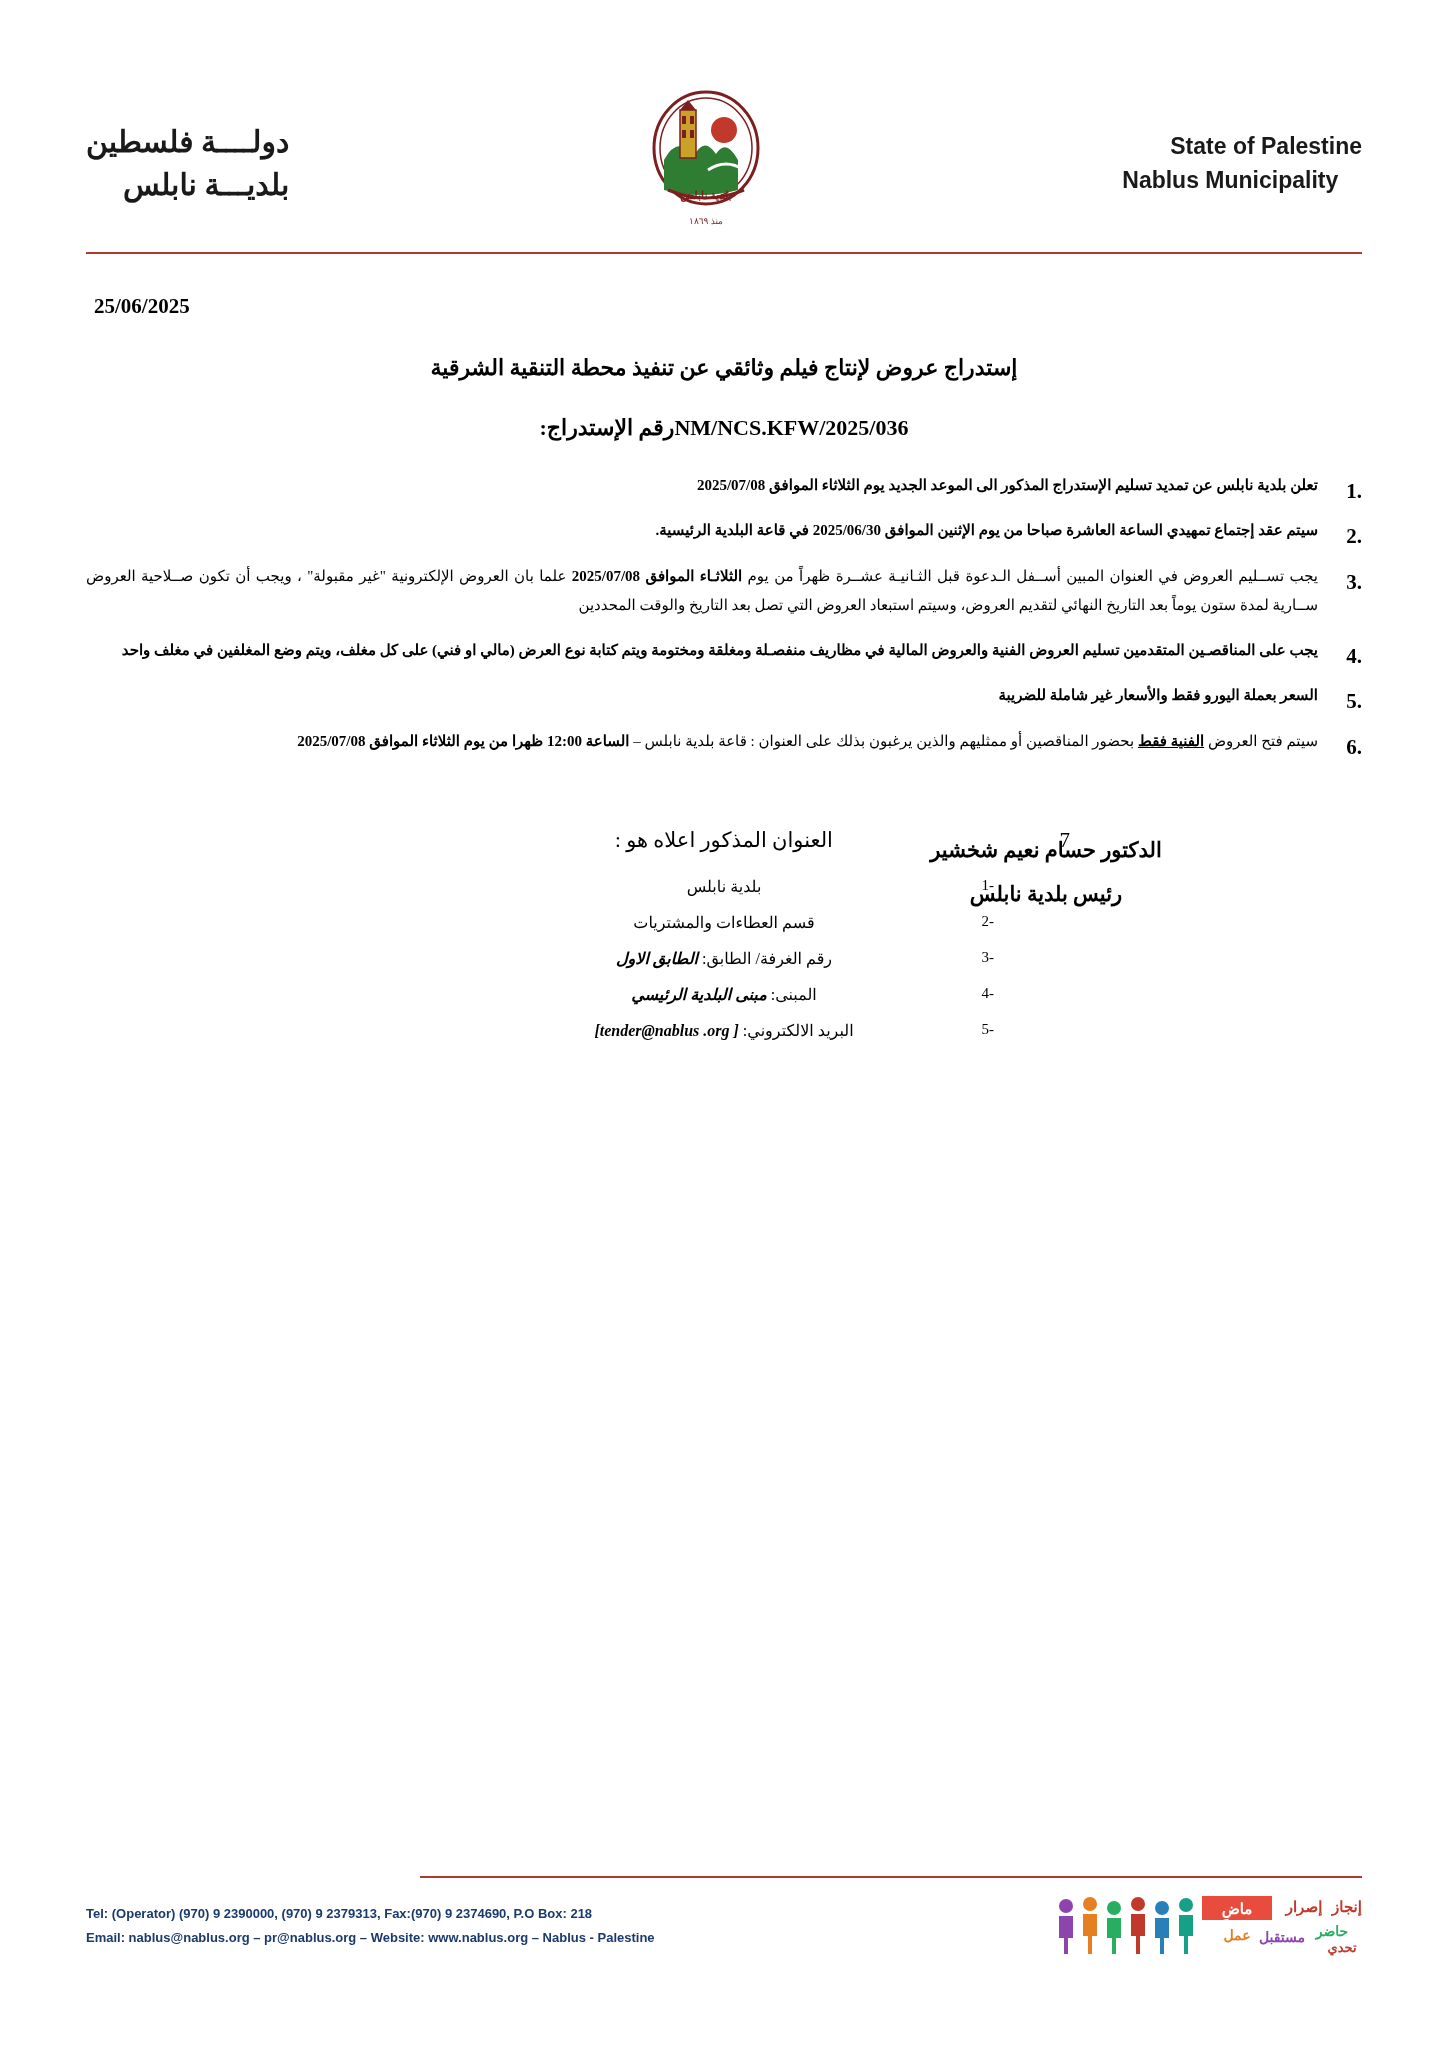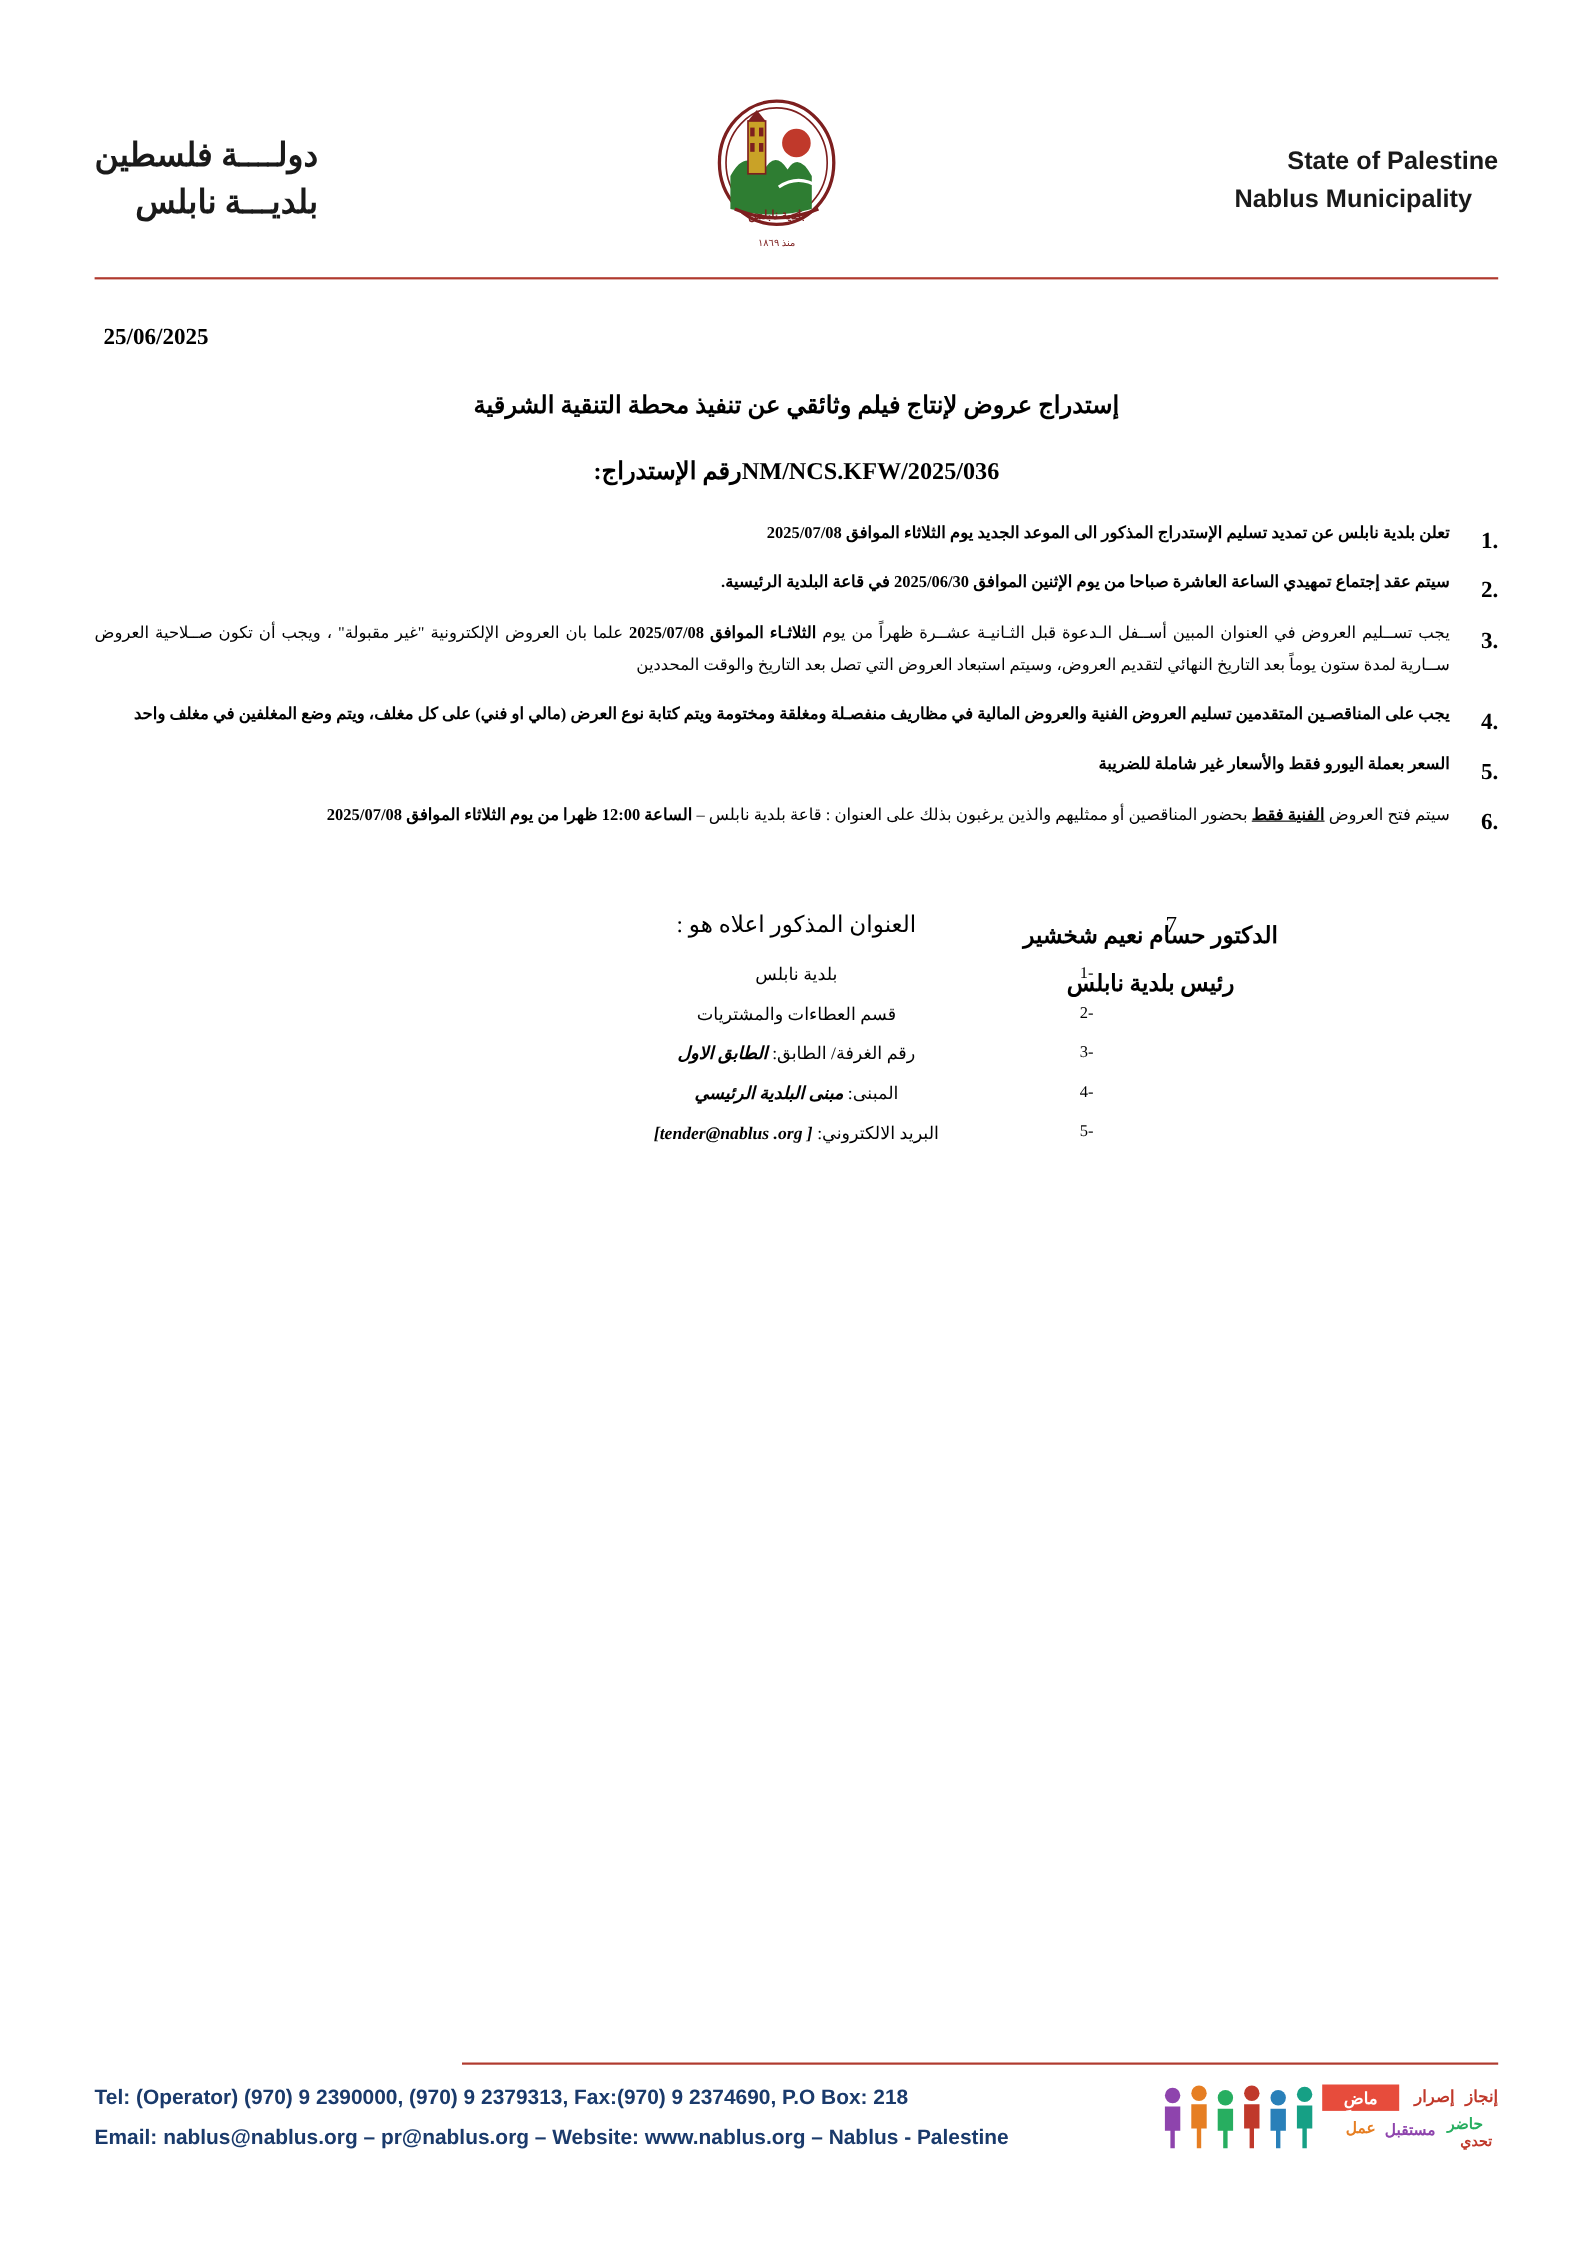--- a/index.html
+++ b/index.html
@@ -195,7 +195,7 @@
     direction: ltr;
     text-align: left;
     font-family: "Liberation Sans", sans-serif;
-    font-size: 19px;
+    font-size: 13px;
     font-weight: bold;
     color: #1a3a6b;
     line-height: 1.85;

